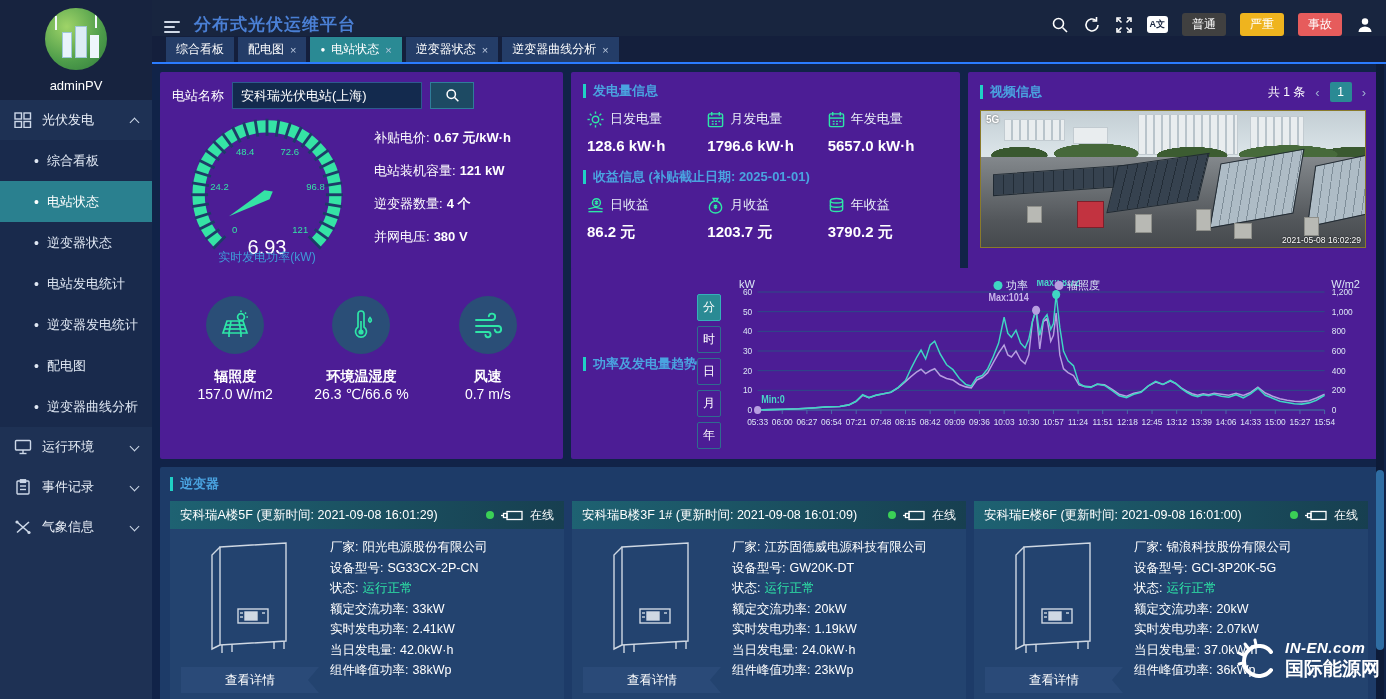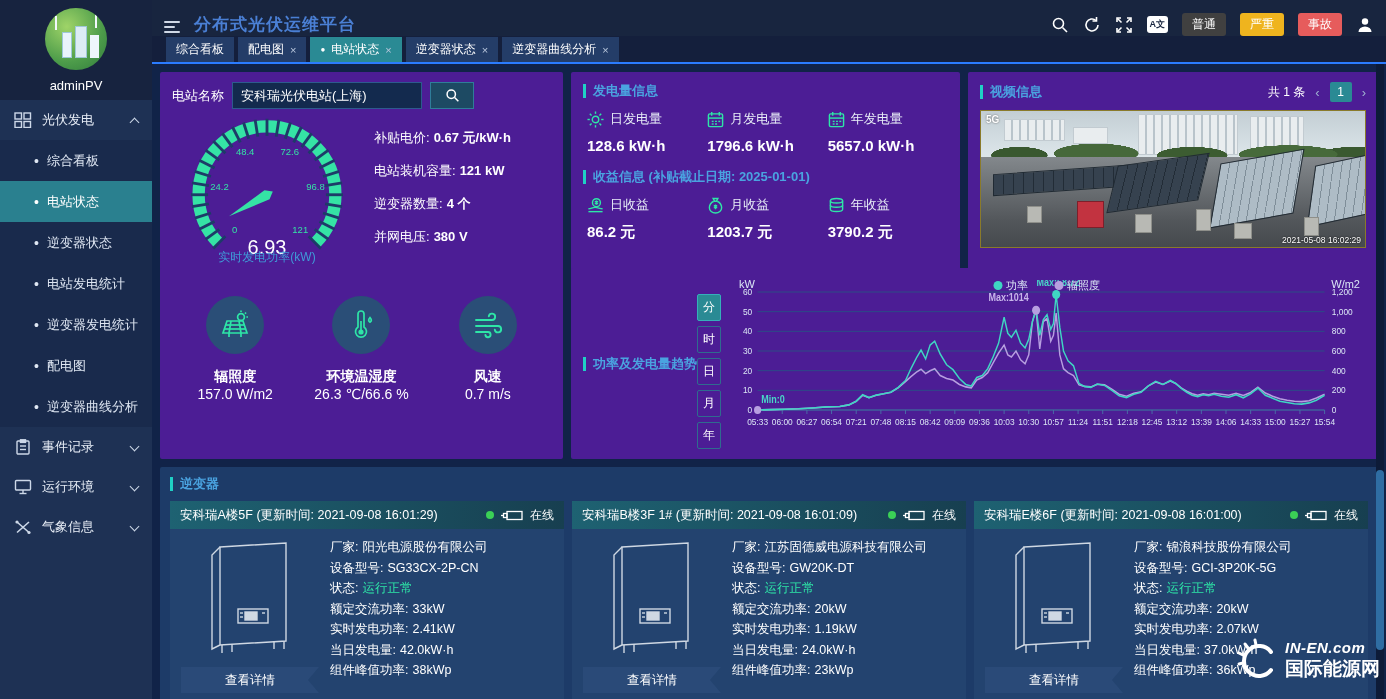--- a/index.html
+++ b/index.html
@@ -203,6 +203,17 @@
       <div class="menu-parent">
         <svg class="micon" viewBox="0 0 18 16">
             <g fill="none" stroke="#cdd8e8" stroke-width="1.4">
+              <rect x="1.5" y="1.5" width="15" height="9.5" rx="1"></rect>
+              <line x1="9" y1="11" x2="9" y2="14"></line>
+              <line x1="5.5" y1="14.5" x2="12.5" y2="14.5"></line>
+            </g>
+          </svg>
+        <span>运行环境</span>
+        <span class="chev down"></span>
+      </div>
+      <div class="menu-parent">
+        <svg class="micon" viewBox="0 0 18 16">
+            <g fill="none" stroke="#cdd8e8" stroke-width="1.4">
               <rect x="3" y="2" width="12" height="13" rx="1"></rect>
               <rect x="6.5" y="0.8" width="5" height="2.6" fill="#cdd8e8"></rect>
               <line x1="6" y1="7" x2="12" y2="7"></line>
@@ -210,17 +221,6 @@
             </g>
           </svg>
         <span>事件记录</span>
-        <span class="chev down"></span>
-      </div>
-      <div class="menu-parent">
-        <svg class="micon" viewBox="0 0 18 16">
-            <g fill="none" stroke="#cdd8e8" stroke-width="1.4">
-              <rect x="1.5" y="1.5" width="15" height="9.5" rx="1"></rect>
-              <line x1="9" y1="11" x2="9" y2="14"></line>
-              <line x1="5.5" y1="14.5" x2="12.5" y2="14.5"></line>
-            </g>
-          </svg>
-        <span>运行环境</span>
         <span class="chev down"></span>
       </div>
       <div class="menu-parent">

